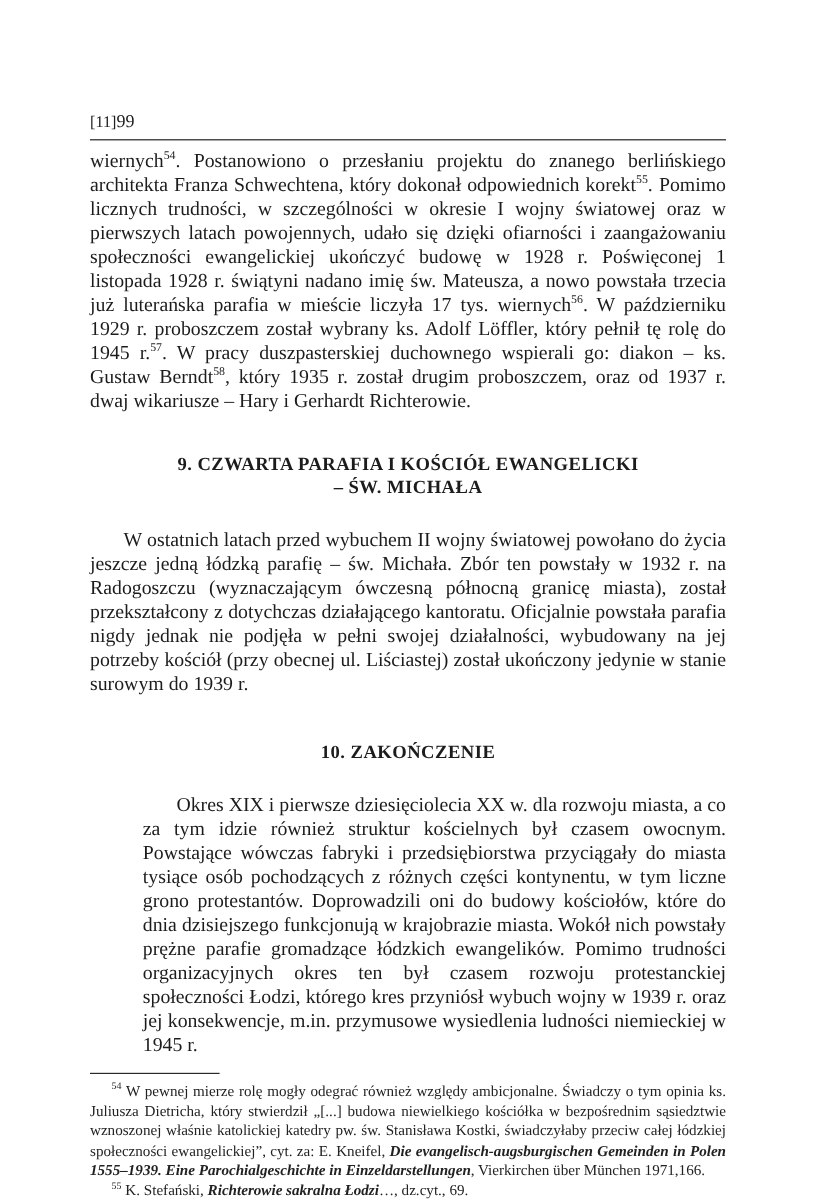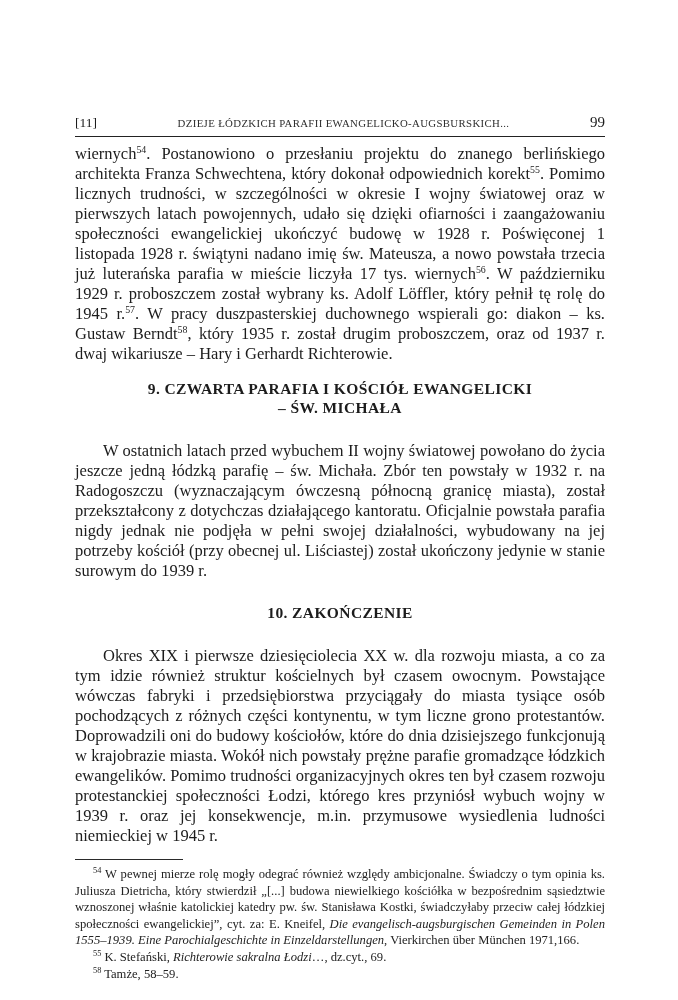--- a/index.html
+++ b/index.html
@@ -13,7 +13,7 @@
   .page {
     box-sizing: border-box;
     width: 678px; height: 1000px;
-    padding: 88px 73px 0 75px;
+    padding: 68px 73px 0 75px;
   }
   
   .running-header {

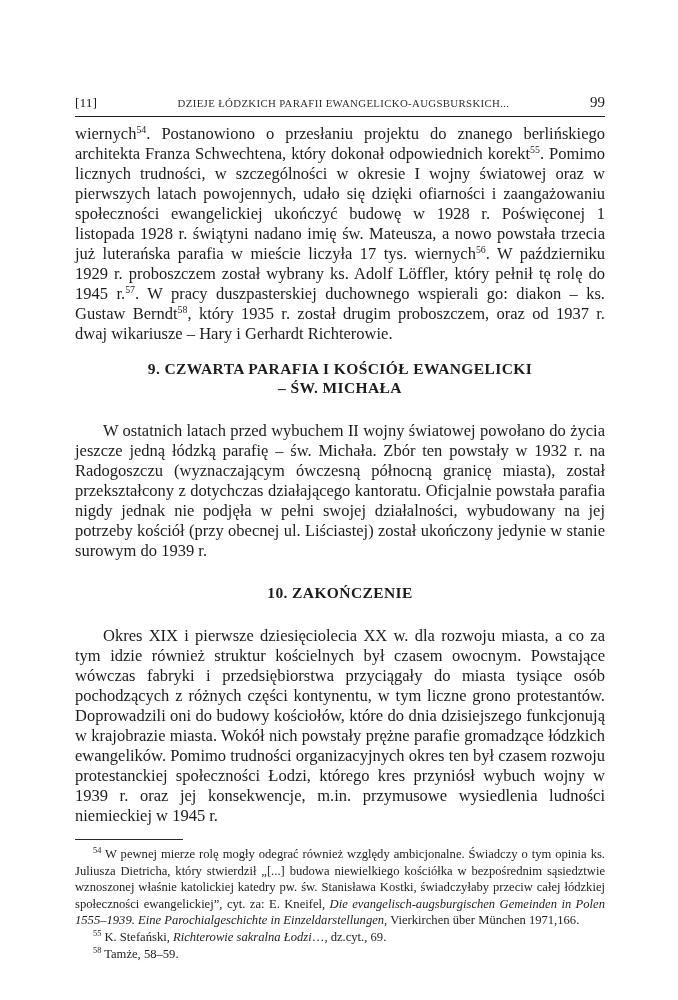--- a/index.html
+++ b/index.html
@@ -87,7 +87,6 @@
 
   <div class="running-header">
     <span class="margin-note">[11]</span>
-    <span class="running-title">DZIEJE ŁÓDZKICH PARAFII EWANGELICKO-AUGSBURSKICH...</span>
     <span class="page-number">99</span>
   </div>
 

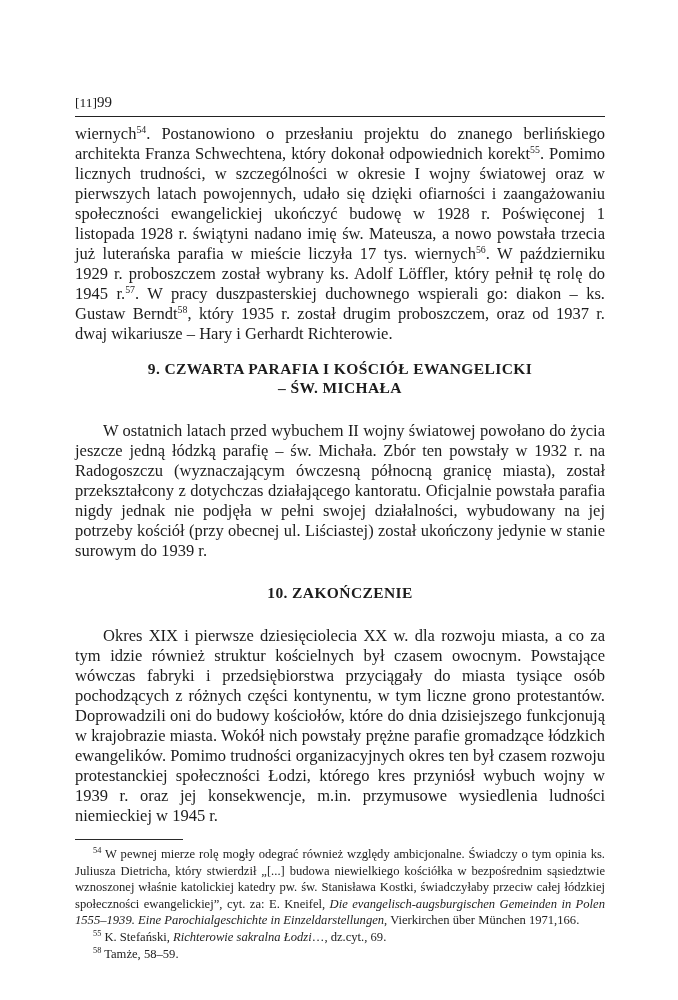--- a/index.html
+++ b/index.html
@@ -58,7 +58,7 @@
     letter-spacing: 0.4px;
     margin: 0;
   }
-  .heading-9 { margin-top: 15px; }
+  .heading-9 { margin-top: 34px; }
   .heading-10 { margin-top: 22px; font-family: Liberation Serif, serif; }
   .after-heading { margin-top: 24px; }
   .para-2 { margin-top: 24px; }

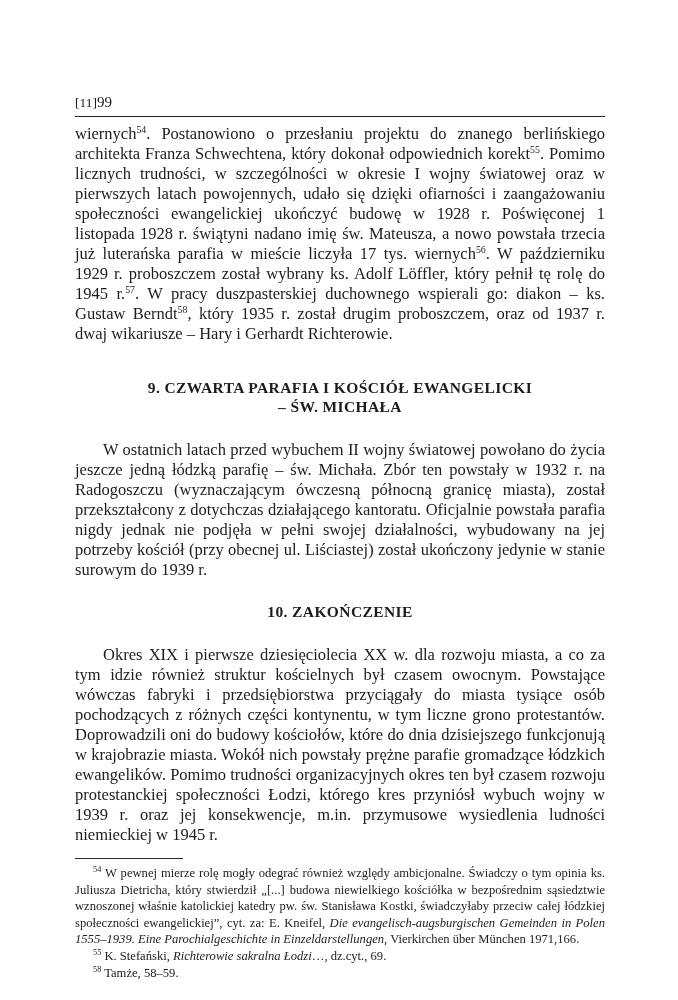--- a/index.html
+++ b/index.html
@@ -59,7 +59,7 @@
     margin: 0;
   }
   .heading-9 { margin-top: 34px; }
-  .heading-10 { margin-top: 22px; font-family: Liberation Serif, serif; }
+  .heading-10 { margin-top: 38px; font-family: Liberation Serif, serif; }
   .after-heading { margin-top: 24px; }
   .para-2 { margin-top: 24px; }
 

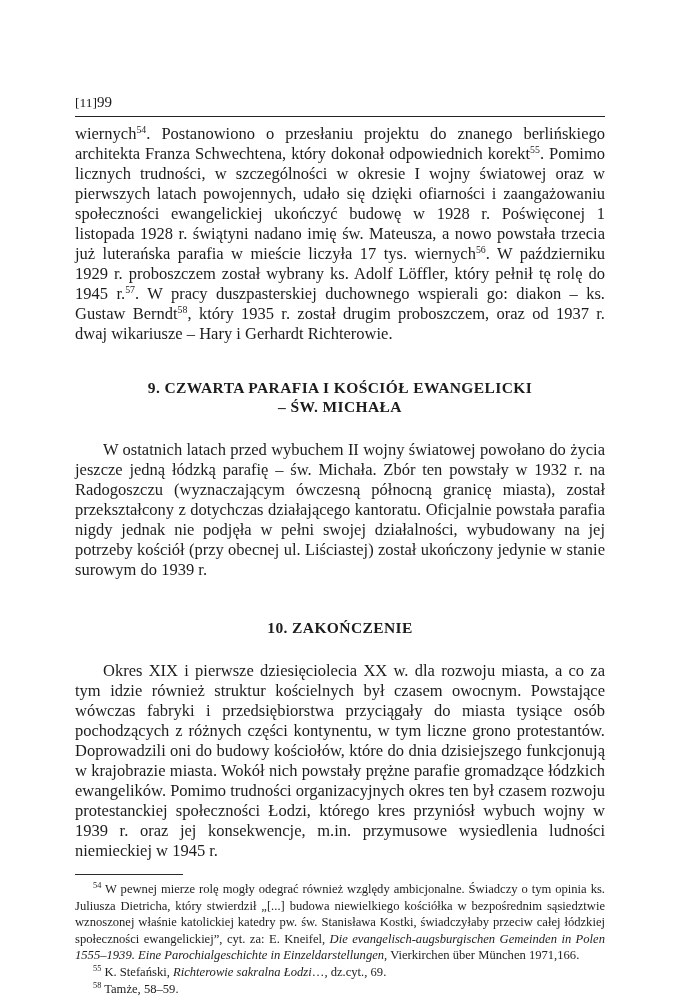--- a/index.html
+++ b/index.html
@@ -60,7 +60,7 @@
   }
   .heading-9 { margin-top: 34px; }
   .heading-10 { margin-top: 38px; font-family: Liberation Serif, serif; }
-  .after-heading { margin-top: 24px; }
+  .after-heading { margin-top: 24px; margin-left: 44px; }
   .para-2 { margin-top: 24px; }
 
   

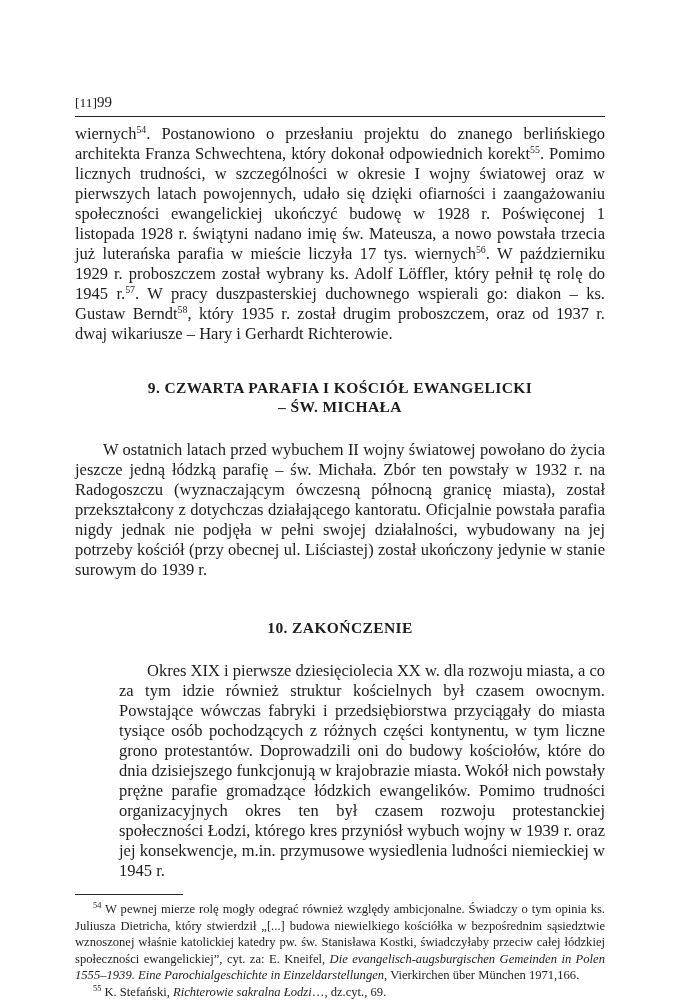--- a/index.html
+++ b/index.html
@@ -78,7 +78,7 @@
   }
   .footnote { text-indent: 18px; margin: 0; }
   .footnote sup { font-size: 0.66em; }
-  .footnote i { font-style: italic; }
+  .footnote i { font-style: italic; font-weight: bold; }
 </style>
 </head>
 <body>

